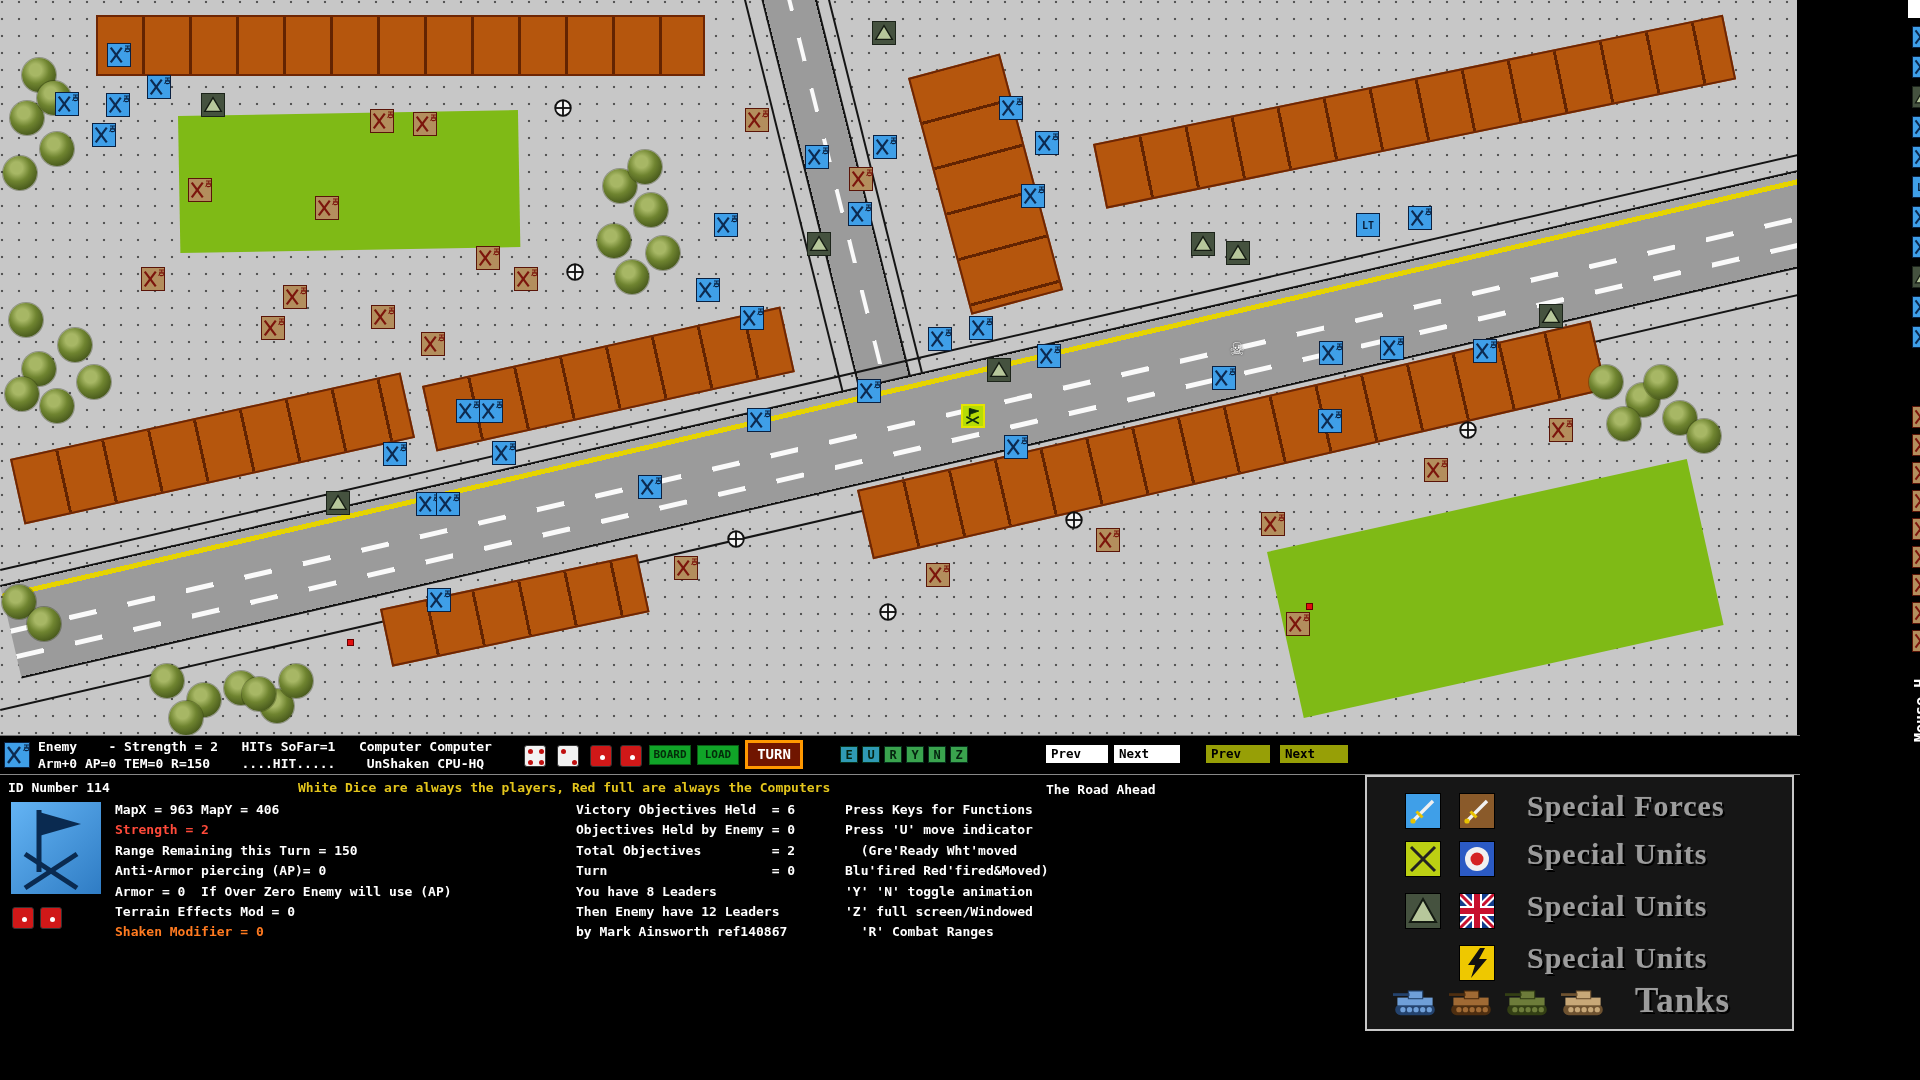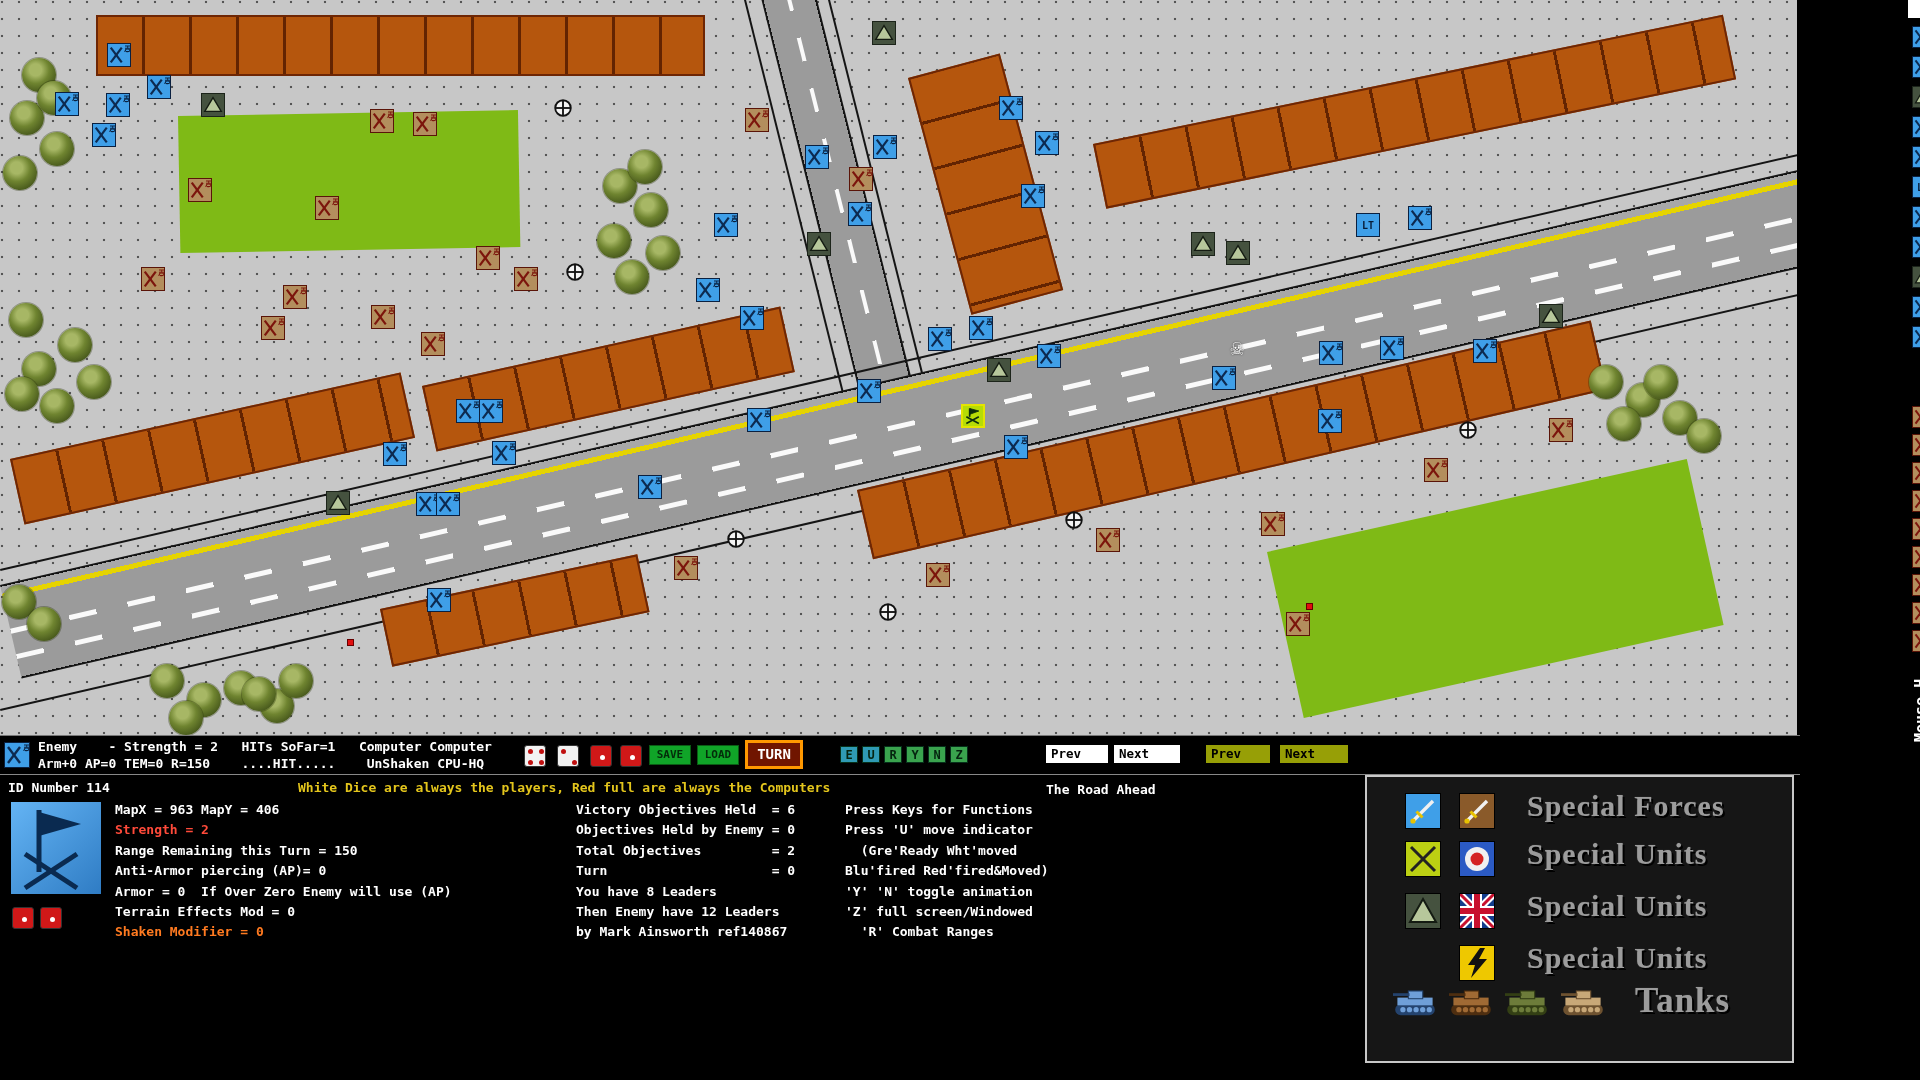--- a/index.html
+++ b/index.html
@@ -1330,7 +1330,7 @@
   <div id="statusbar">
     <div id="sb-lines"><span id="sb-l1">Enemy    - Strength = 2   HITs SoFar=1   Computer Computer</span>
 <span id="sb-l2">Arm+0 AP=0 TEM=0 R=150    ....HIT.....    UnShaken CPU-HQ</span></div>
-    <div class="btn" id="btn-save">SAVE</div>
+    <div class="btn" id="btn-save">BOARD</div>
     <div class="btn" id="btn-load">LOAD</div>
     <div class="btn" id="btn-turn">TURN</div>
     <div class="pn" id="btn-prev1">Prev</div>

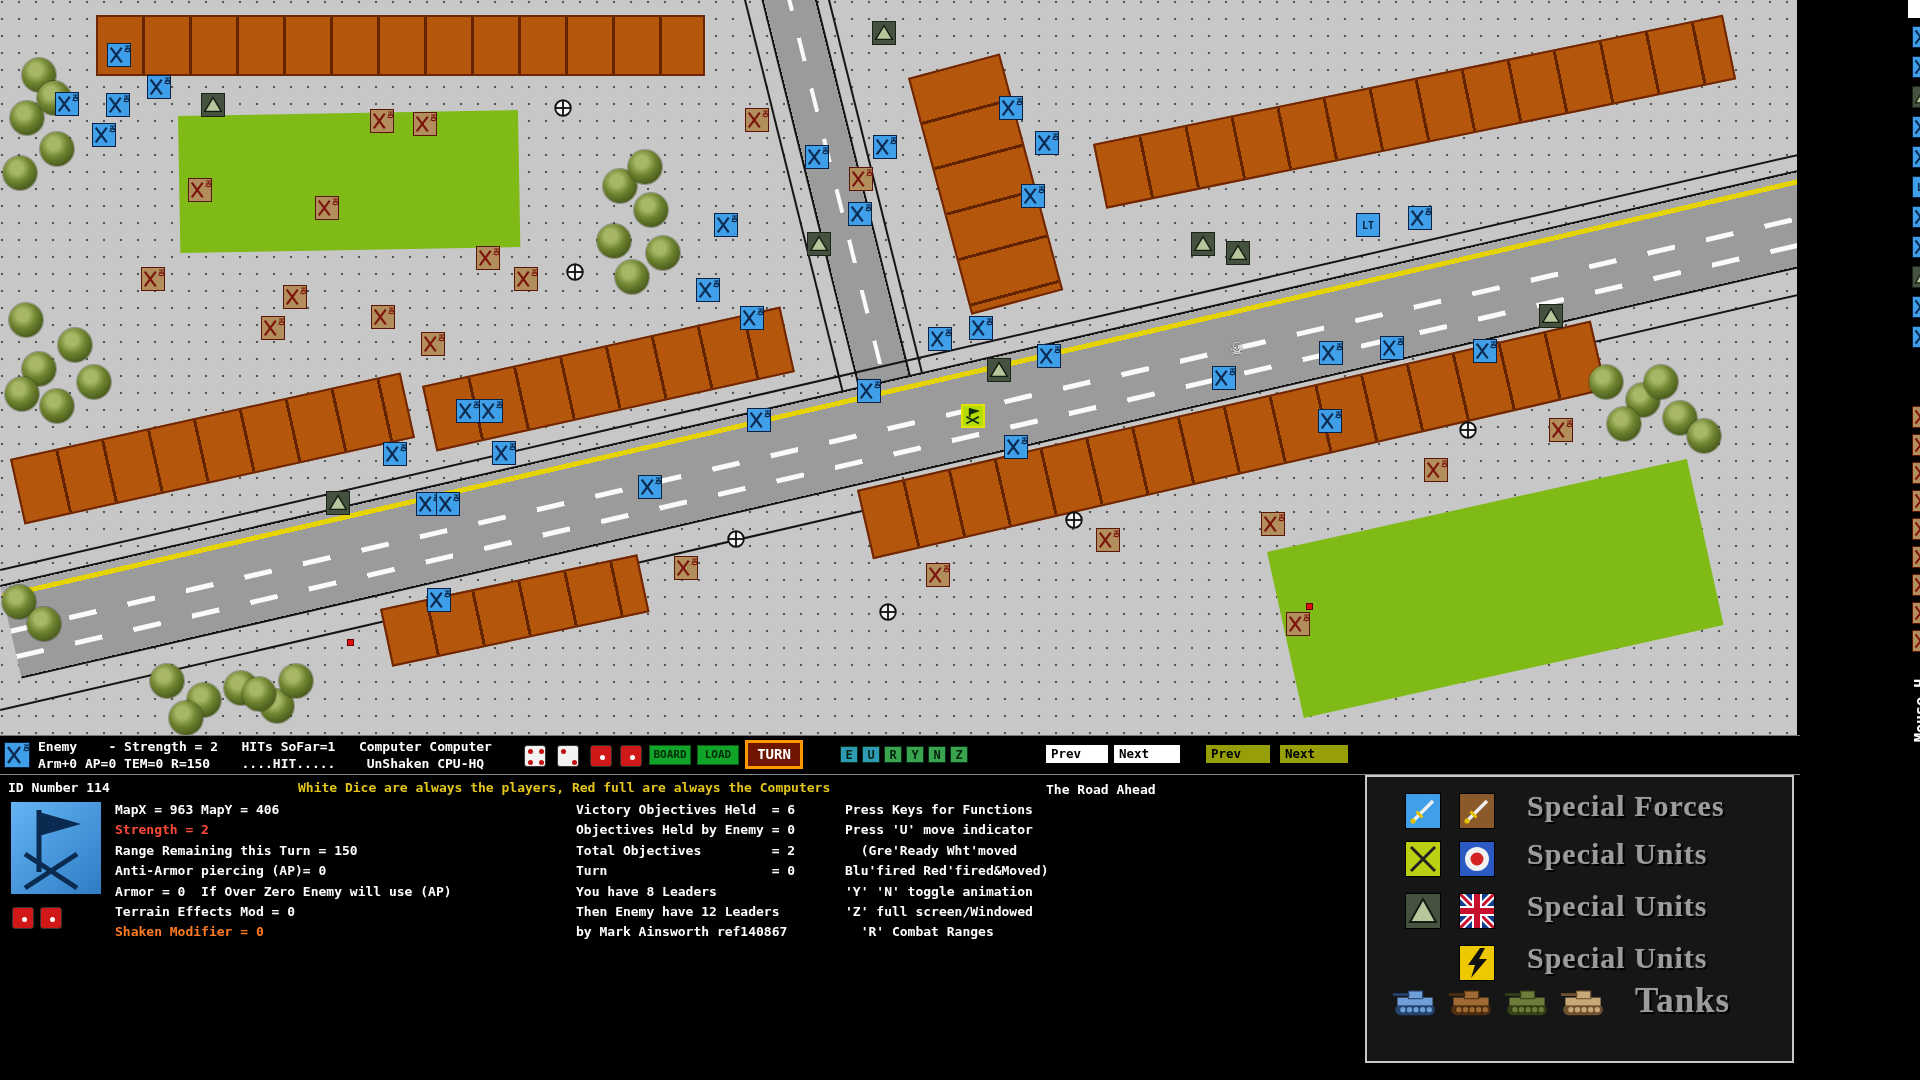--- a/index.html
+++ b/index.html
@@ -101,7 +101,7 @@
   #col-right{position:absolute;left:845px;top:25px;line-height:20.4px;white-space:pre;}
 
   
-  #legend{position:absolute;left:1365px;top:0;width:429px;height:288px;background:#161616;
+  #legend{position:absolute;left:1365px;top:0;width:429px;height:256px;background:#161616;
        border:2px solid #c8c8c8;box-sizing:border-box;}
   .lic{position:absolute;border:1px solid #000;box-sizing:border-box;}
   .lic svg{width:100%;height:100%;display:block;}

